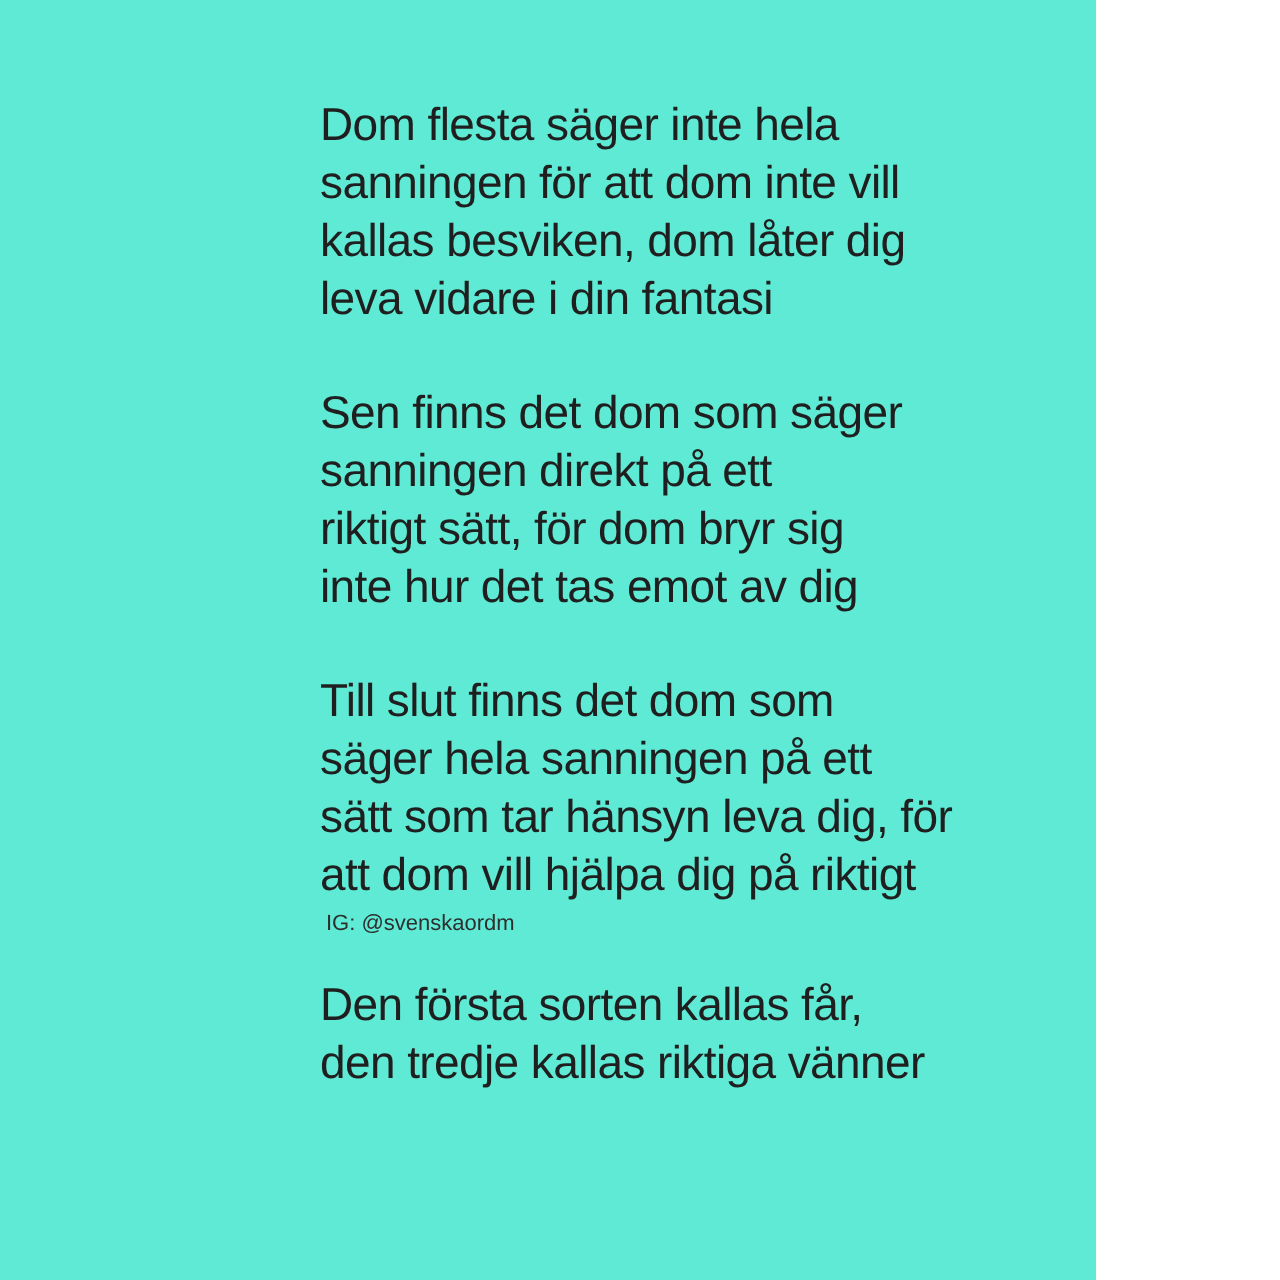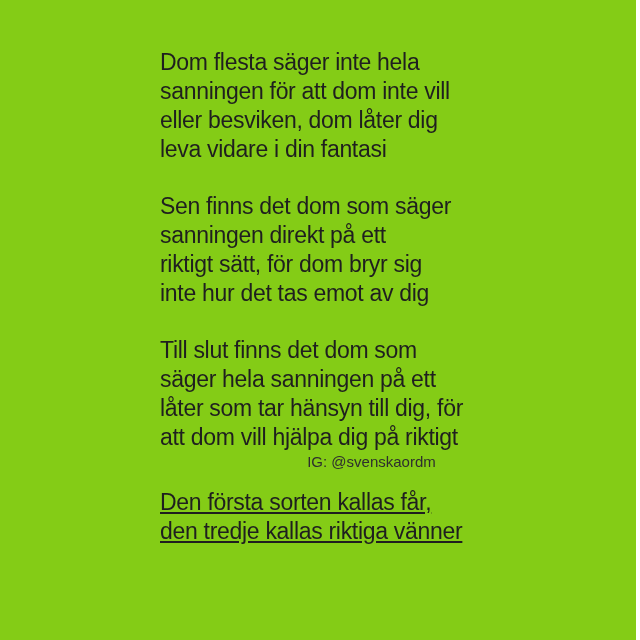--- a/index.html
+++ b/index.html
@@ -9,9 +9,9 @@
   }
   .canvas {
     position: relative;
-    width: 636px;
+    width: 548px;
     height: 640px;
-    background: #84cc16;
+    background: #5eead4;
     overflow: hidden;
     font-family: "Liberation Sans", "DejaVu Sans", sans-serif;
   }

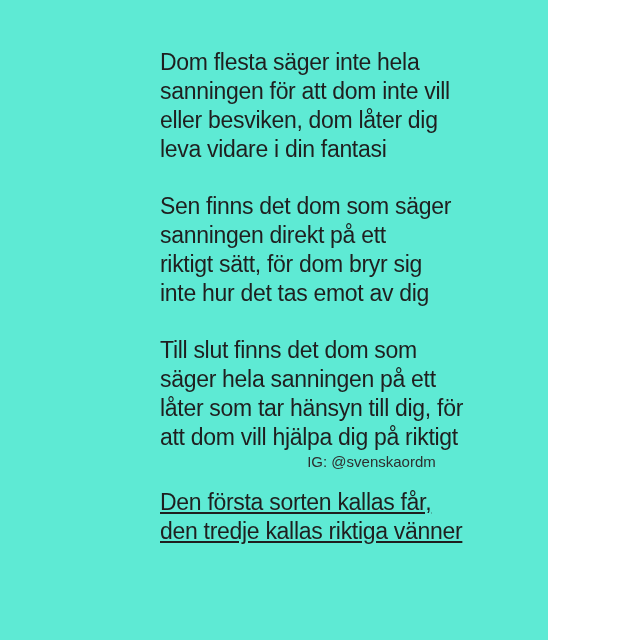--- a/index.html
+++ b/index.html
@@ -54,7 +54,7 @@
     <div class="stanza">
       <div class="line">Dom flesta säger inte hela</div>
       <div class="line">sanningen för att dom inte vill</div>
-      <div class="line">eller besviken, dom låter dig</div>
+      <div class="line">kallas besviken, dom låter dig</div>
       <div class="line">leva vidare i din fantasi</div>
     </div>
 

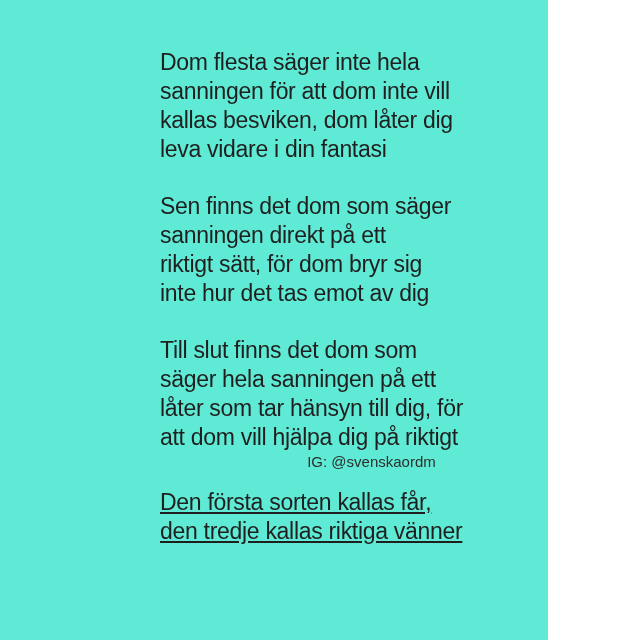--- a/index.html
+++ b/index.html
@@ -68,7 +68,7 @@
     <div class="stanza" style="margin-bottom:0;">
       <div class="line">Till slut finns det dom som</div>
       <div class="line">säger hela sanningen på ett</div>
-      <div class="line">låter som tar hänsyn till dig, för</div>
+      <div class="line">sätt som tar hänsyn leva dig, för</div>
       <div class="line">att dom vill hjälpa dig på riktigt</div>
     </div>
 

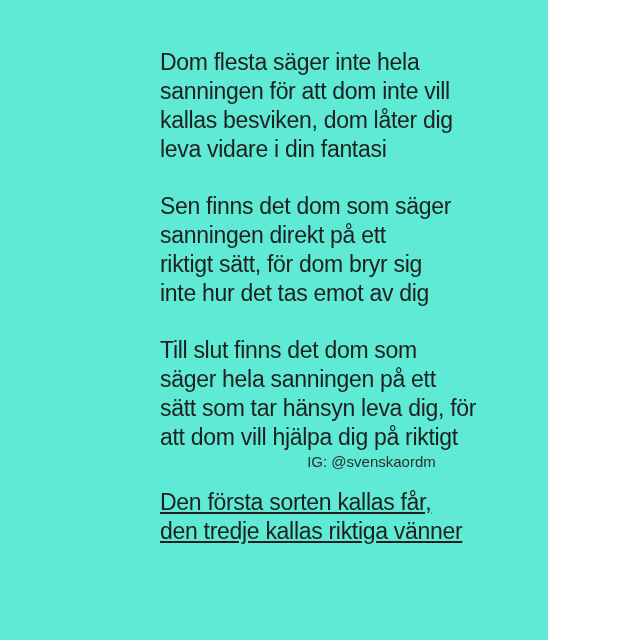--- a/index.html
+++ b/index.html
@@ -37,12 +37,11 @@
     white-space: nowrap;
   }
   .watermark {
-    font-size: 15px;
+    font-size: 11px;
     line-height: 16px;
     color: #2e2e2e;
     letter-spacing: 0;
     margin: 2px 0 18px 3px;
-    text-align: center;
   }
 </style>
 </head>

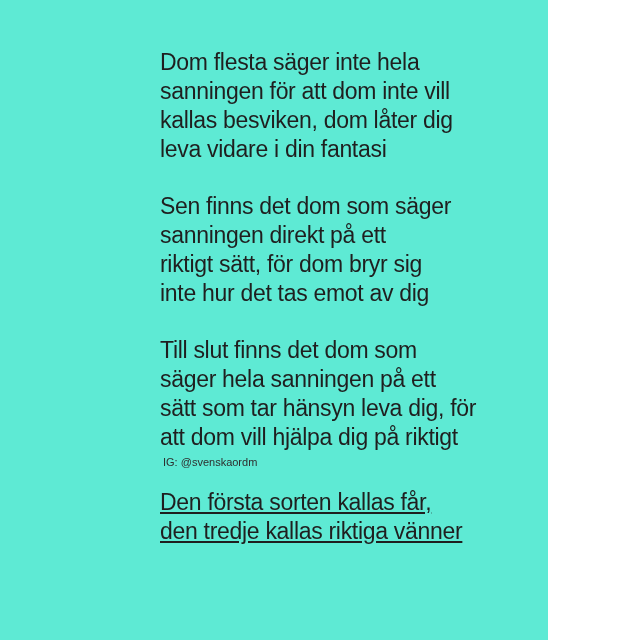--- a/index.html
+++ b/index.html
@@ -27,7 +27,6 @@
   }
   .stanza:last-child {
     margin-bottom: 12px;
-    text-decoration: underline;
   }
   .line {
     font-size: 23px;

